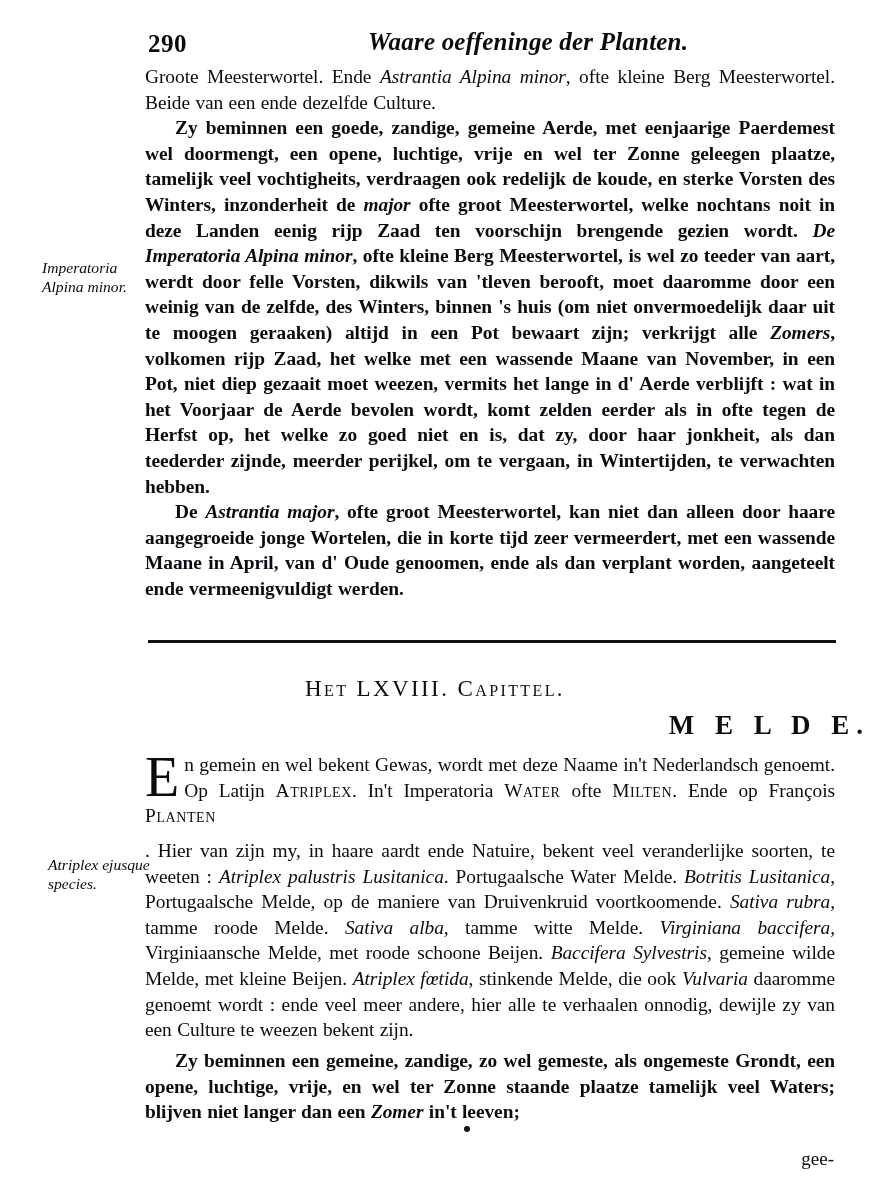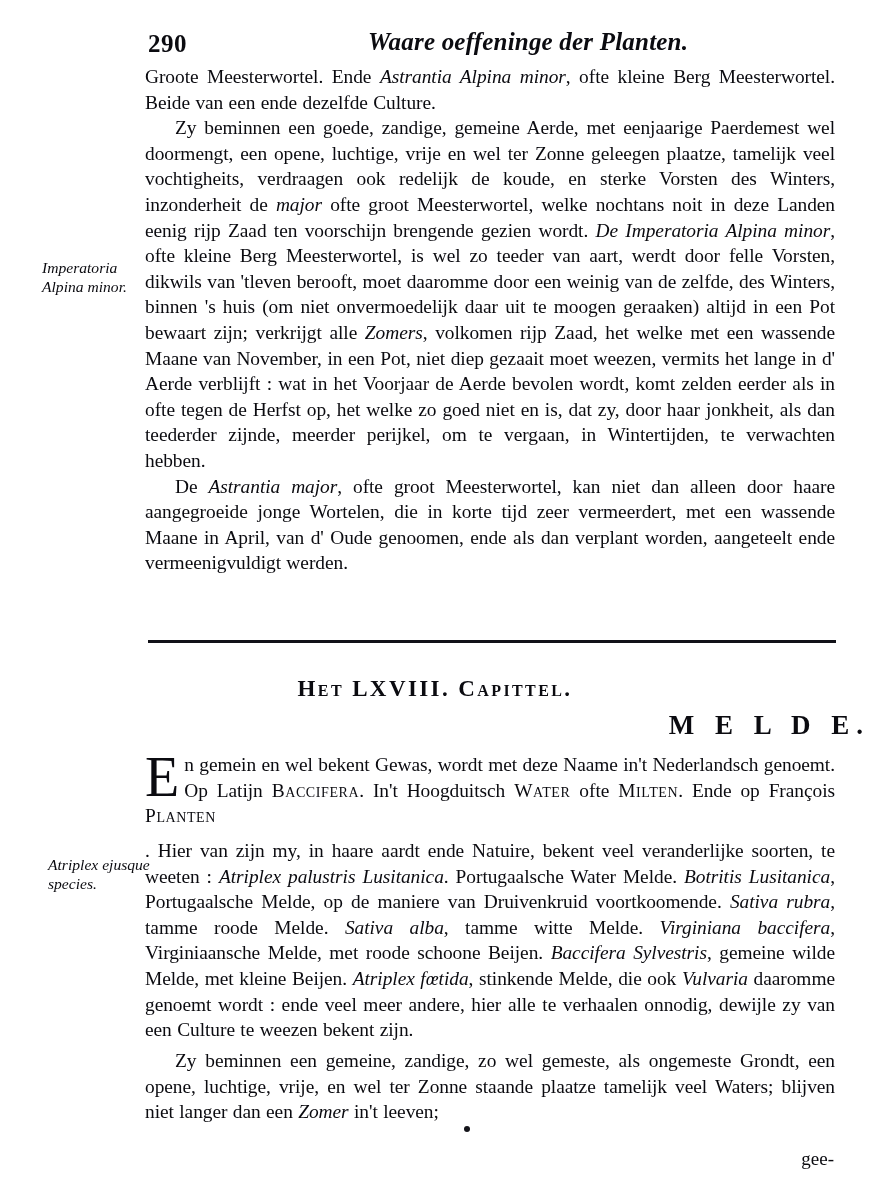--- a/index.html
+++ b/index.html
@@ -68,6 +68,7 @@
   }
   p.ind {
     text-indent: 30px;
+    font-weight: bold;
   }
   .it {
     font-style: italic;

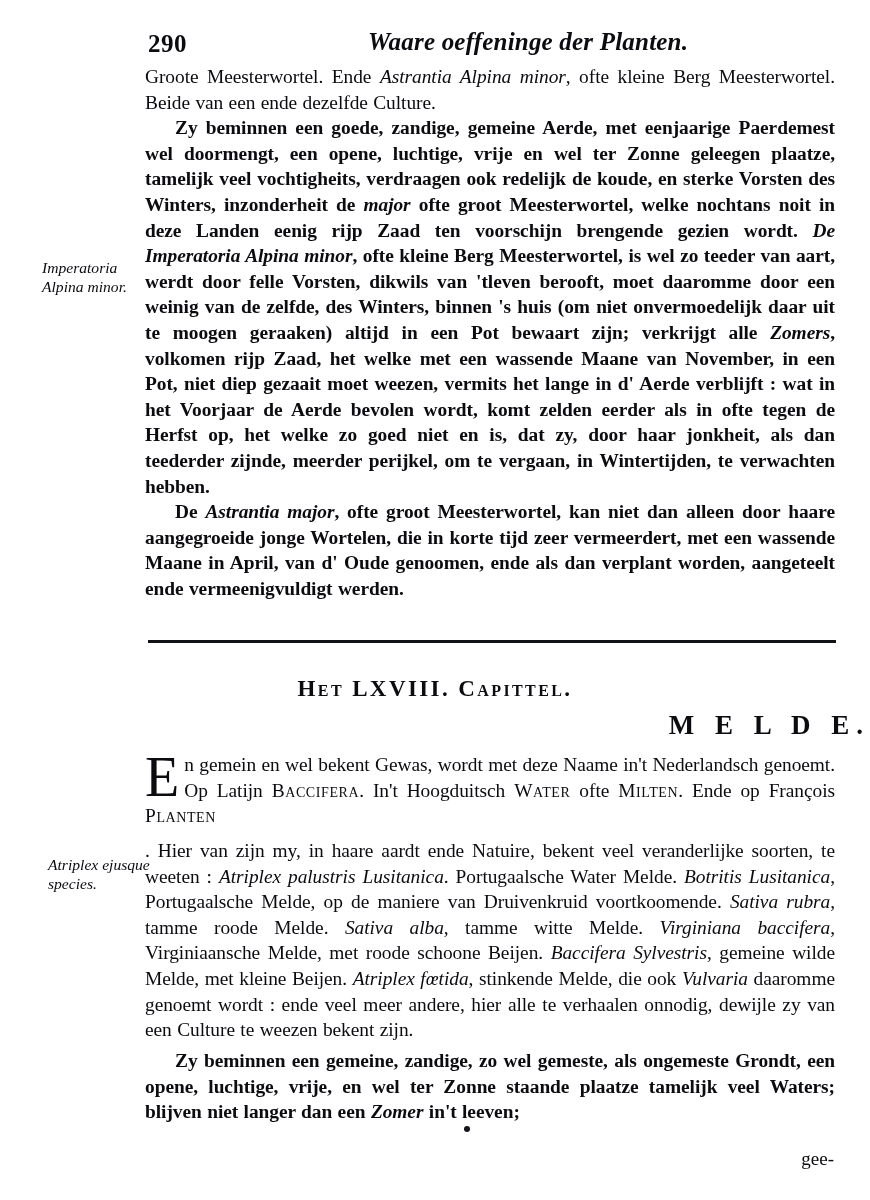--- a/index.html
+++ b/index.html
@@ -108,7 +108,7 @@
     font-size: 23px;
     font-variant: small-caps;
     letter-spacing: 2.4px;
-    font-weight: 700;
+    font-weight: 400;
     font-family: "Liberation Serif", serif;
   }
   .chap-title {

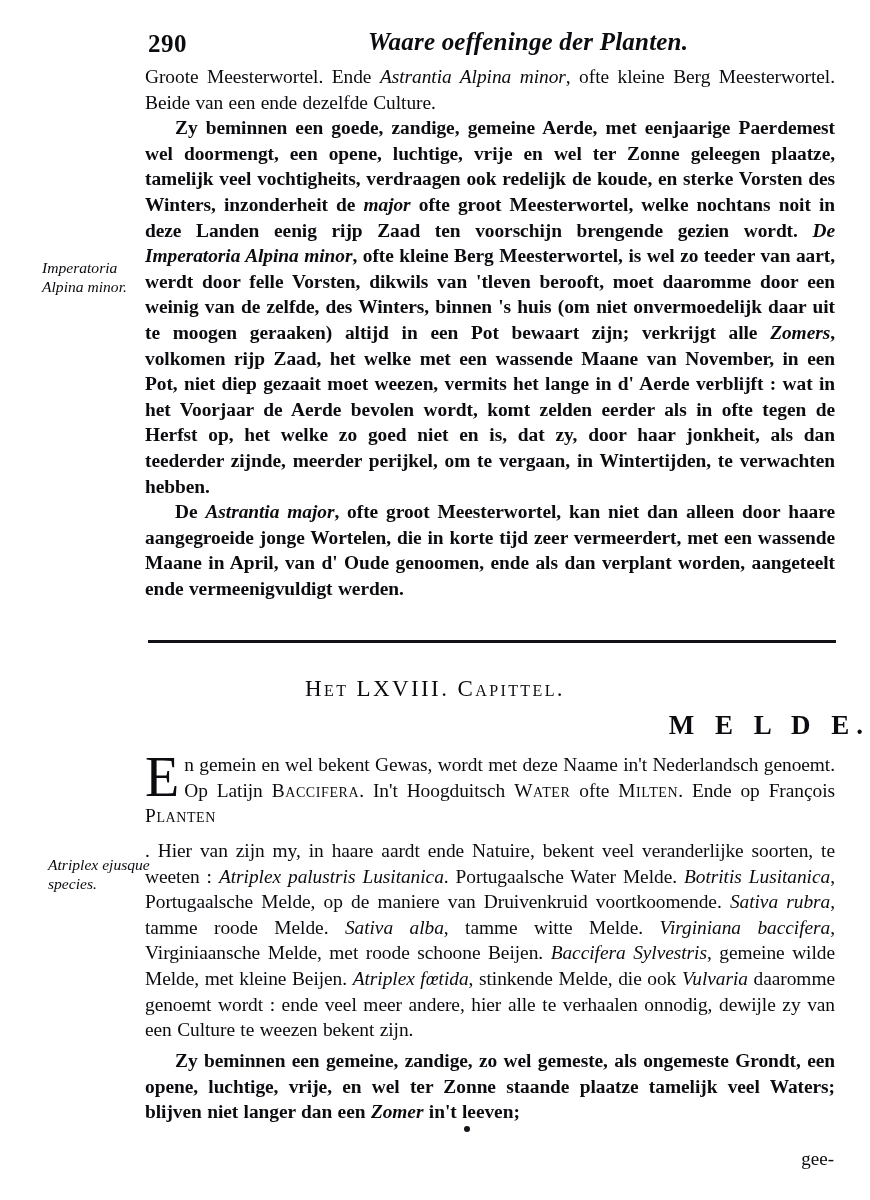--- a/index.html
+++ b/index.html
@@ -206,7 +206,7 @@
 
   <div class="dropblock">
     <span class="dropcap">E</span>
-    <p class="after-drop"><span>n gemein en wel bekent Gewas, wordt met deze Naame in't Nederlandsch genoemt.    Op Latijn </span><span class="sc">Baccifera</span><span>. In't Hoogduitsch </span><span class="sc">Water</span><span> ofte </span><span class="sc">Milten</span><span>.    Ende op François </span><span class="sc">Planten</span></p>
+    <p class="after-drop"><span>n gemein en wel bekent Gewas, wordt met deze Naame in't Nederlandsch genoemt.    Op Latijn </span><span class="sc">Atriplex</span><span>. In't Hoogduitsch </span><span class="sc">Water</span><span> ofte </span><span class="sc">Milten</span><span>.    Ende op François </span><span class="sc">Planten</span></p>
   </div>
 
   <div class="lowerblock">

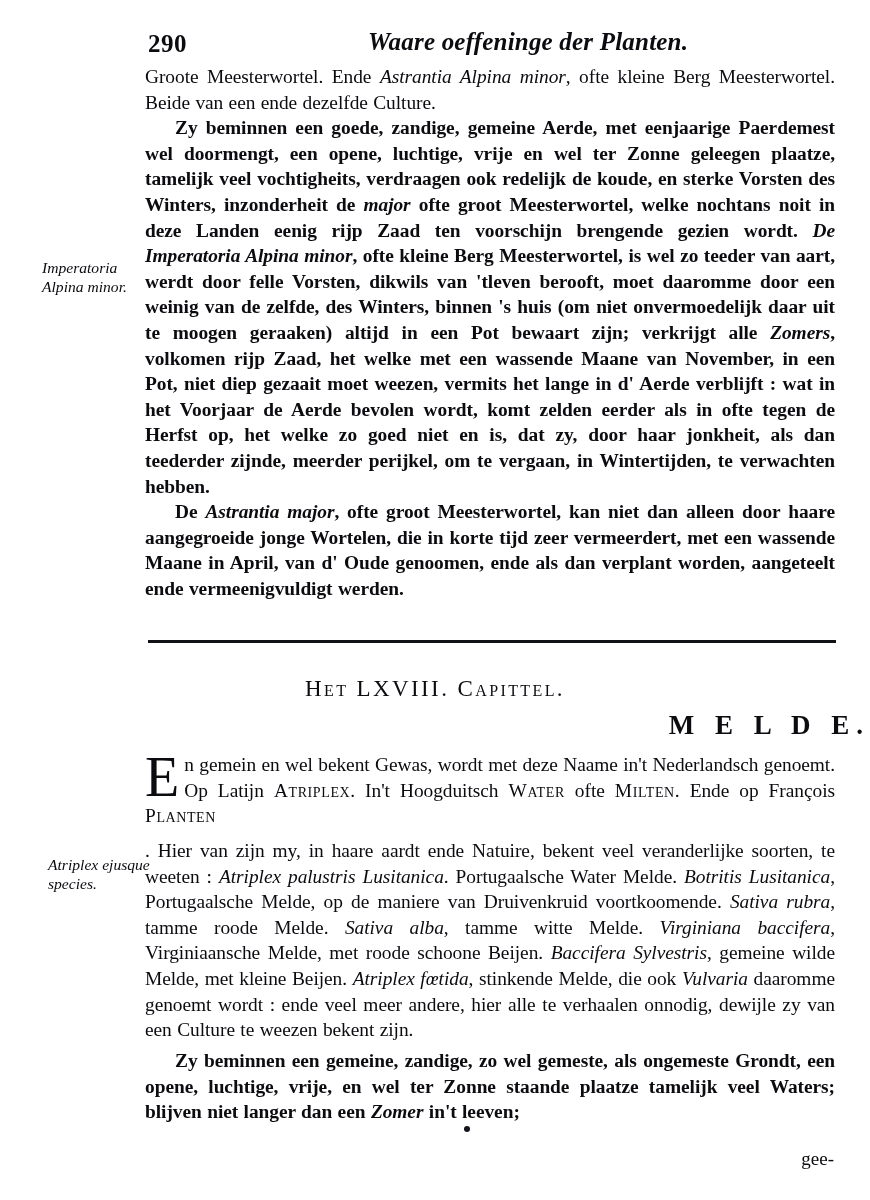--- a/index.html
+++ b/index.html
@@ -206,7 +206,7 @@
 
   <div class="dropblock">
     <span class="dropcap">E</span>
-    <p class="after-drop"><span>n gemein en wel bekent Gewas, wordt met deze Naame in't Nederlandsch genoemt.    Op Latijn </span><span class="sc">Atriplex</span><span>. In't Hoogduitsch </span><span class="sc">Water</span><span> ofte </span><span class="sc">Milten</span><span>.    Ende op François </span><span class="sc">Planten</span></p>
+    <p class="after-drop"><span>n gemein en wel bekent Gewas, wordt met deze Naame in't Nederlandsch genoemt.    Op Latijn </span><span class="sc">Atriplex</span><span>. In't Imperatoria </span><span class="sc">Water</span><span> ofte </span><span class="sc">Milten</span><span>.    Ende op François </span><span class="sc">Planten</span></p>
   </div>
 
   <div class="lowerblock">

